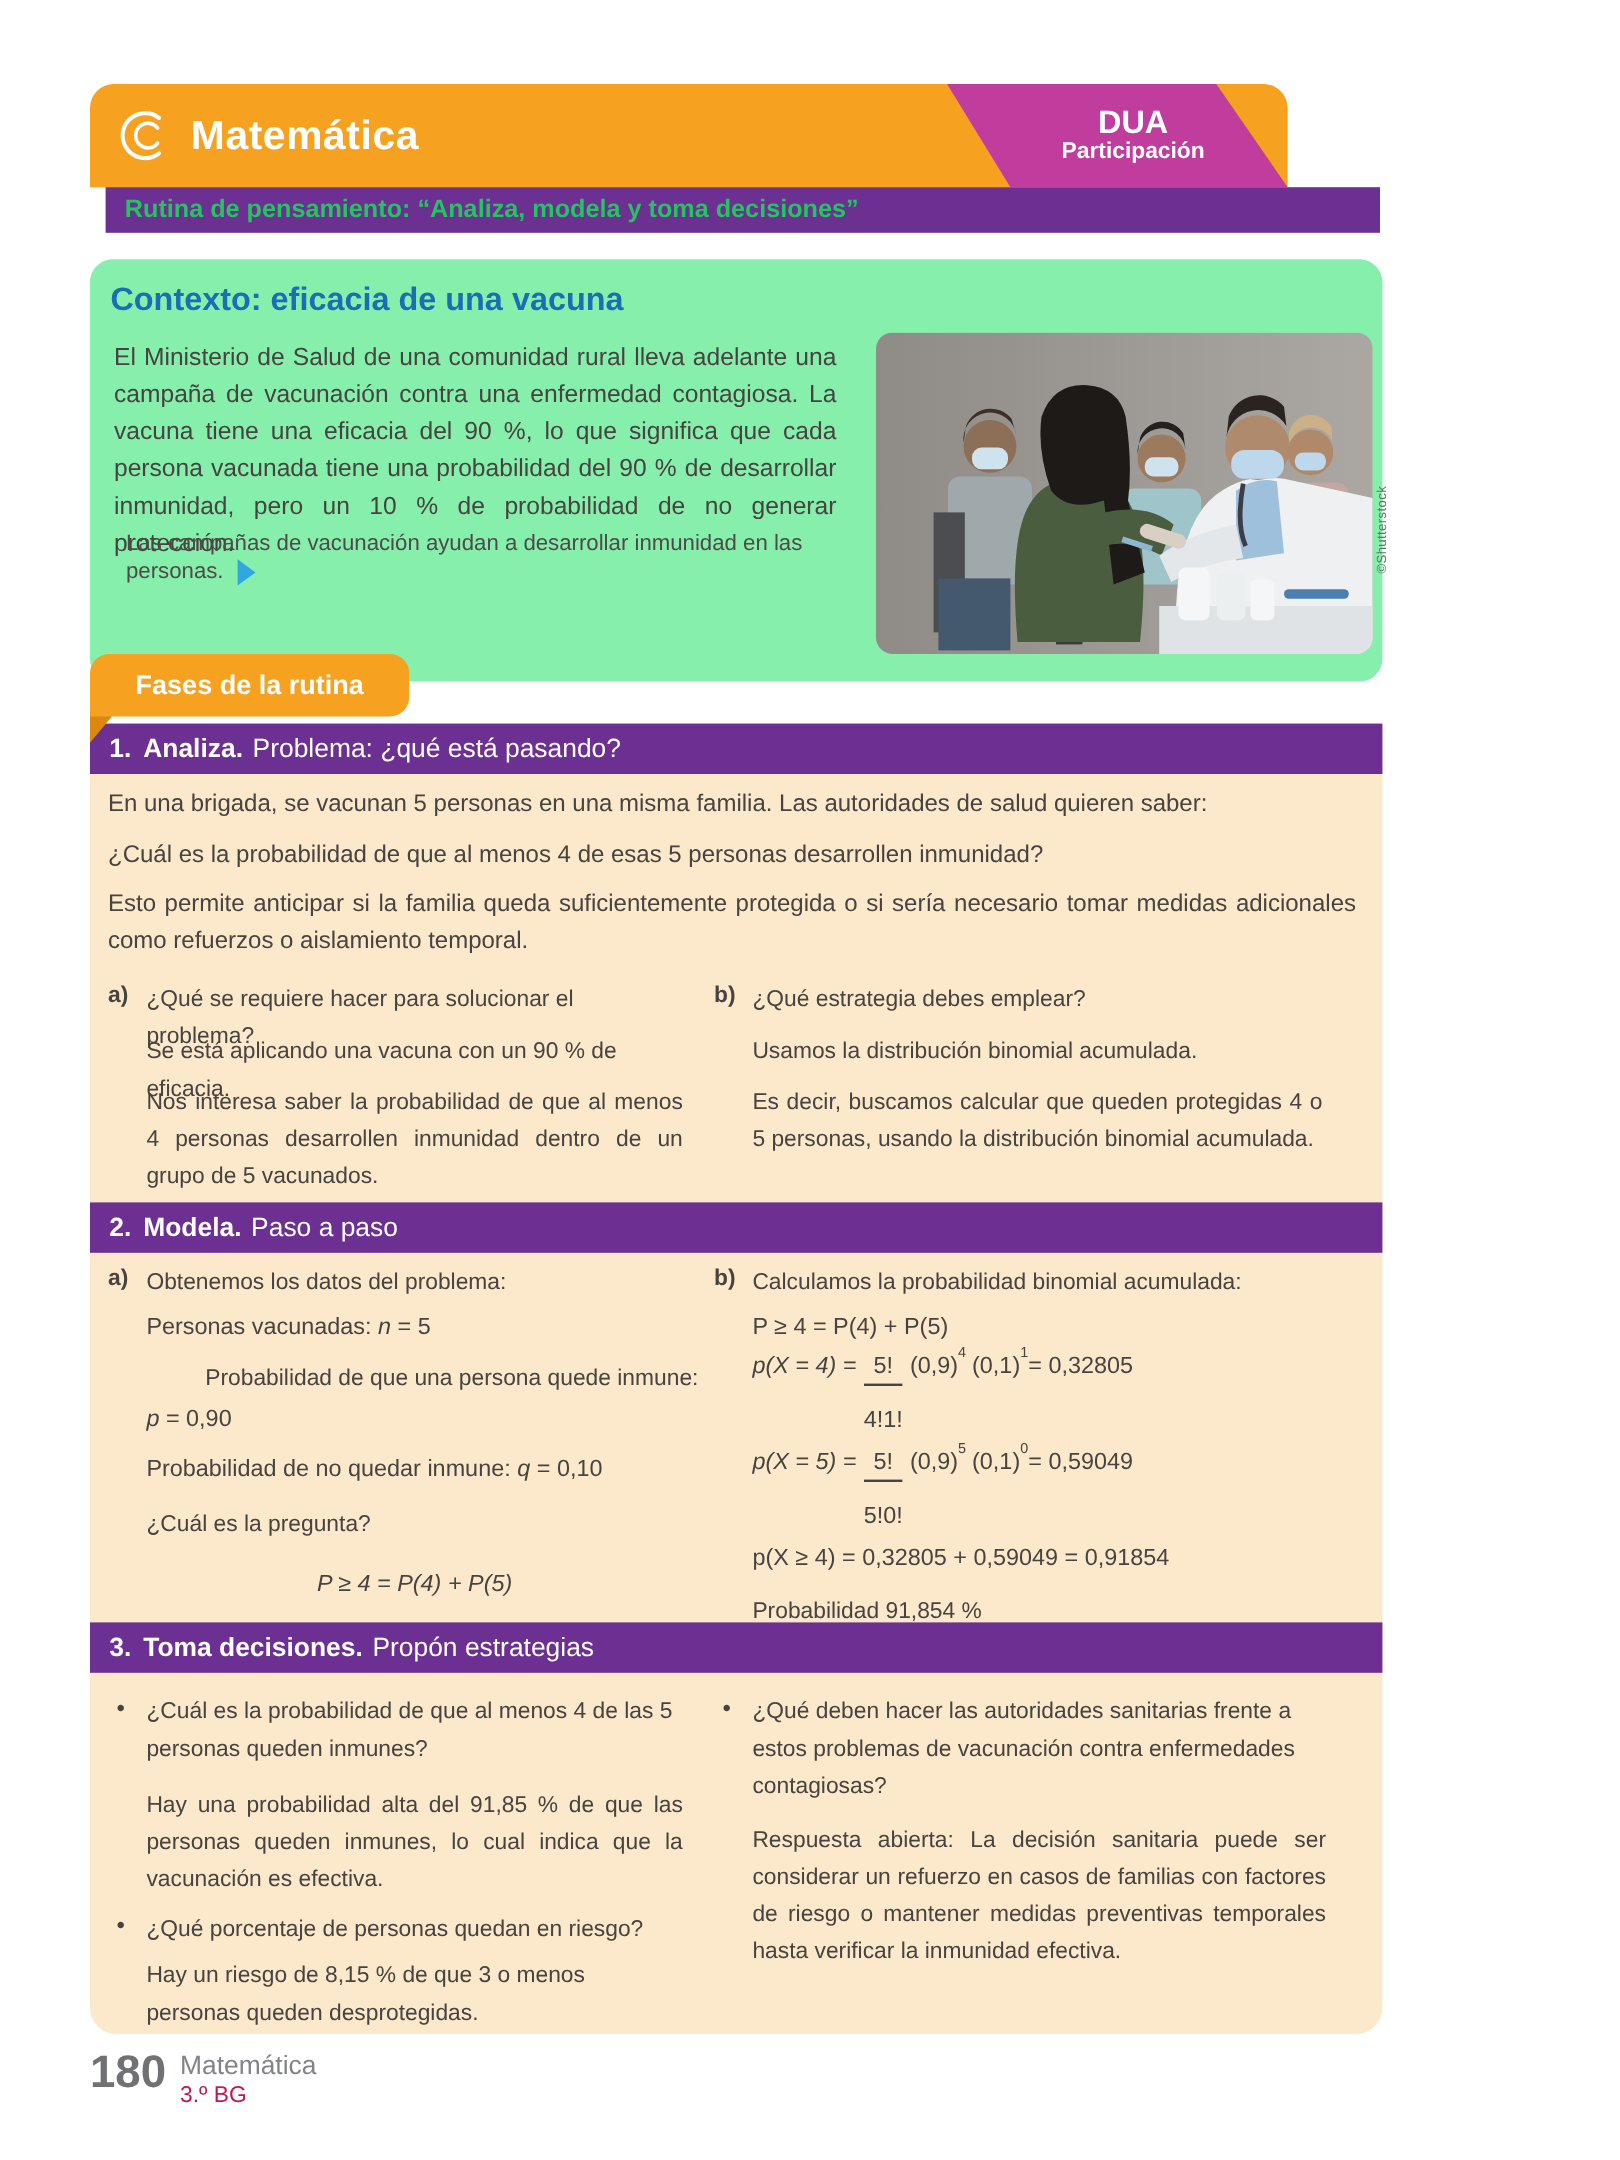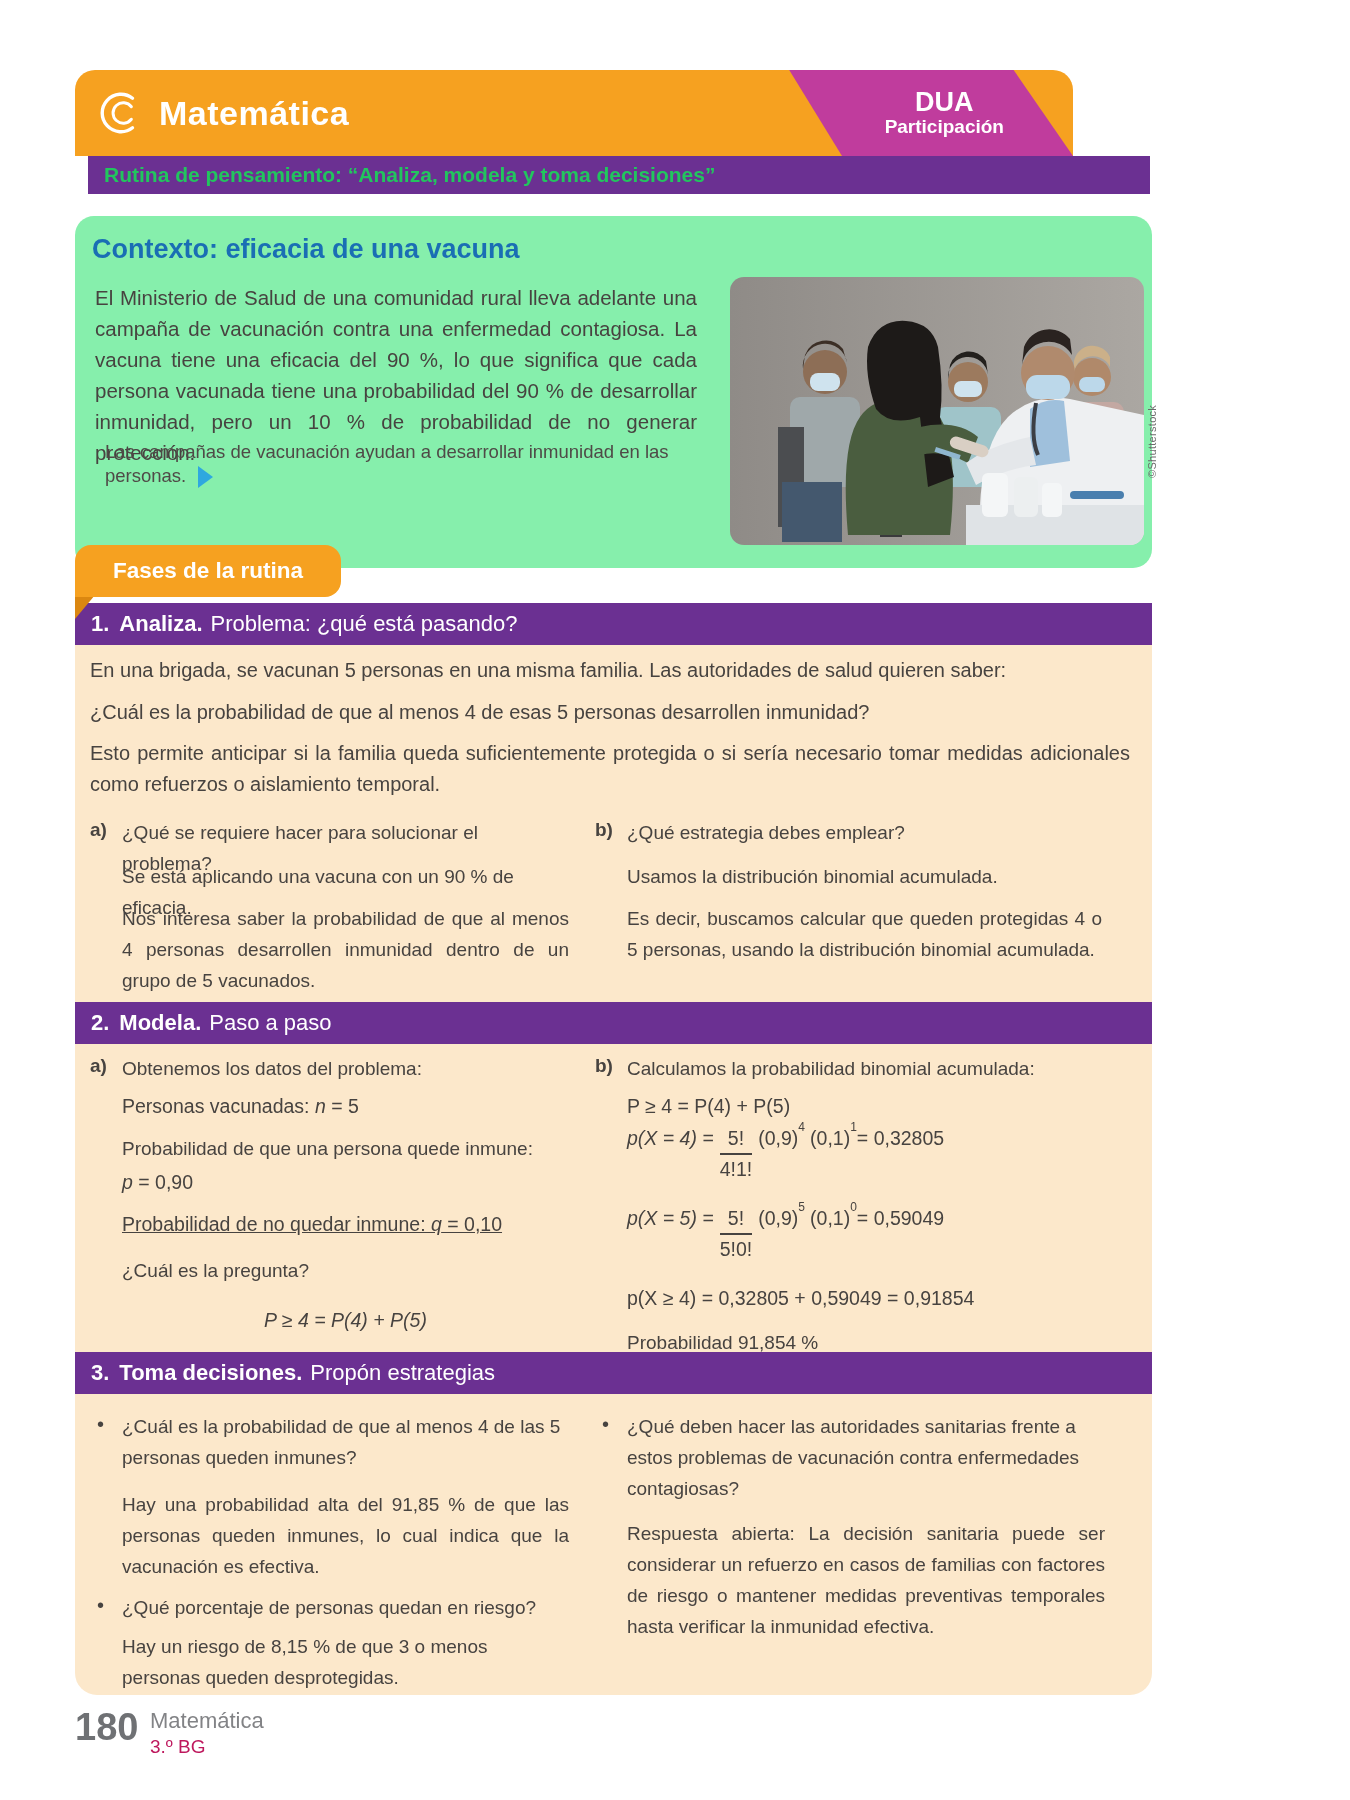--- a/index.html
+++ b/index.html
@@ -189,7 +189,7 @@
   <div class="math" style="left:47px;top:492px;">
     <span>Personas vacunadas: </span><span class="ital">n</span><span> = 5</span>
   </div>
-  <div class="para col" style="left:47px;top:530px;width:460px;">Probabilidad de que una persona quede inmune:</div>
+  <div class="para col" style="left:47px;top:530px;width:460px;text-align:right;">Probabilidad de que una persona quede inmune:</div>
   <div class="math" style="left:47px;top:568px;">
     <span class="ital">p</span><span> = 0,90</span>
   </div>

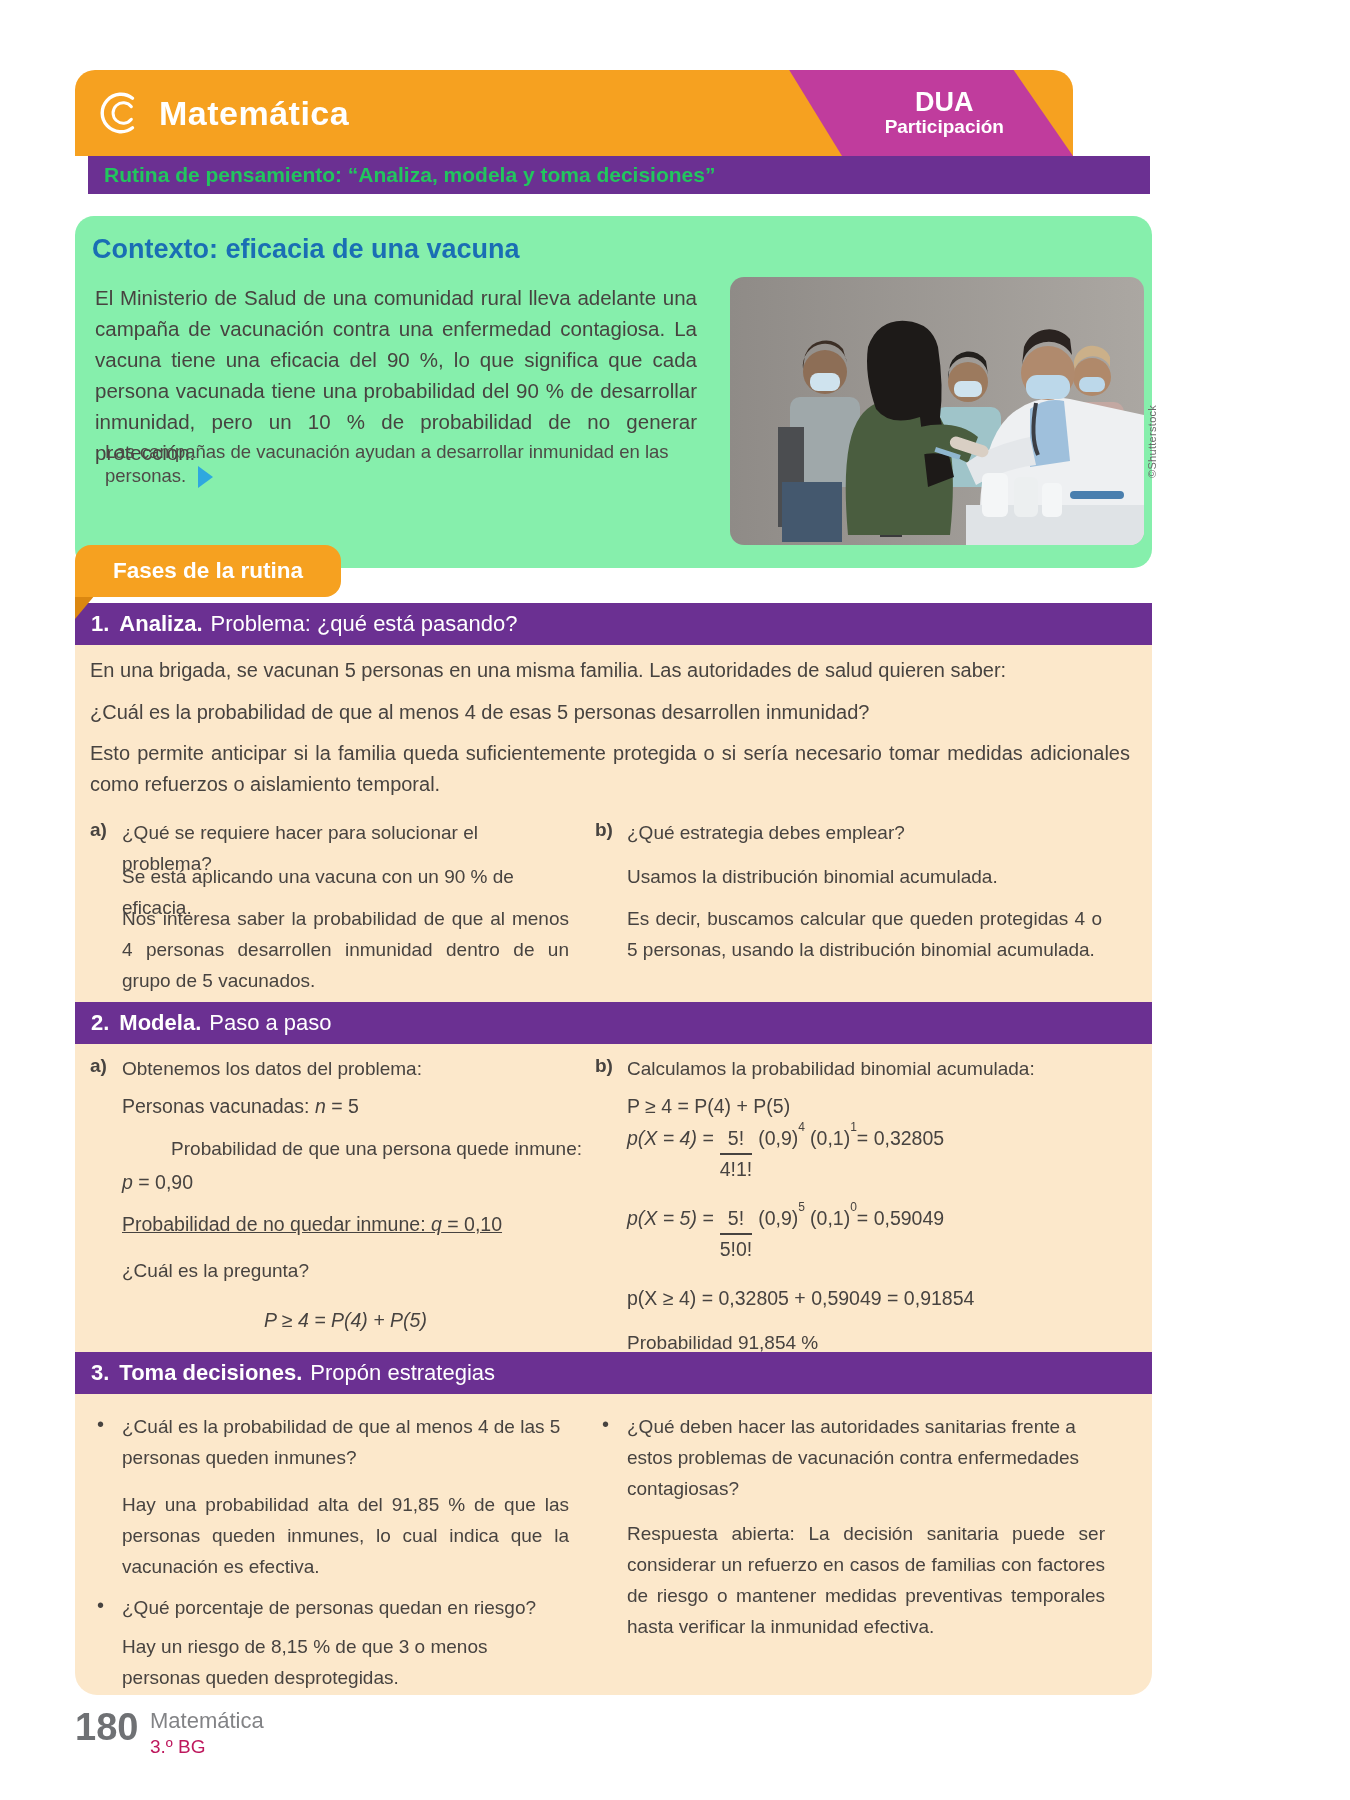--- a/index.html
+++ b/index.html
@@ -60,7 +60,7 @@
   .mrow{display:flex;align-items:flex-start;}
   .frac{display:inline-block;text-align:center;margin:0 6px;font-size:19.5px;}
   .frac .top{display:block;border-bottom:2px solid #474340;padding:0 7px 3px;}
-  .frac .bot{display:block;padding-top:3px;}
+  .frac .bot{display:block;padding-top:17px;}
   sup{font-size:12px;vertical-align:super;line-height:0;}
   
   .pagenum{left:75px;top:1706px;font-size:38px;font-weight:bold;color:#6F7174;}

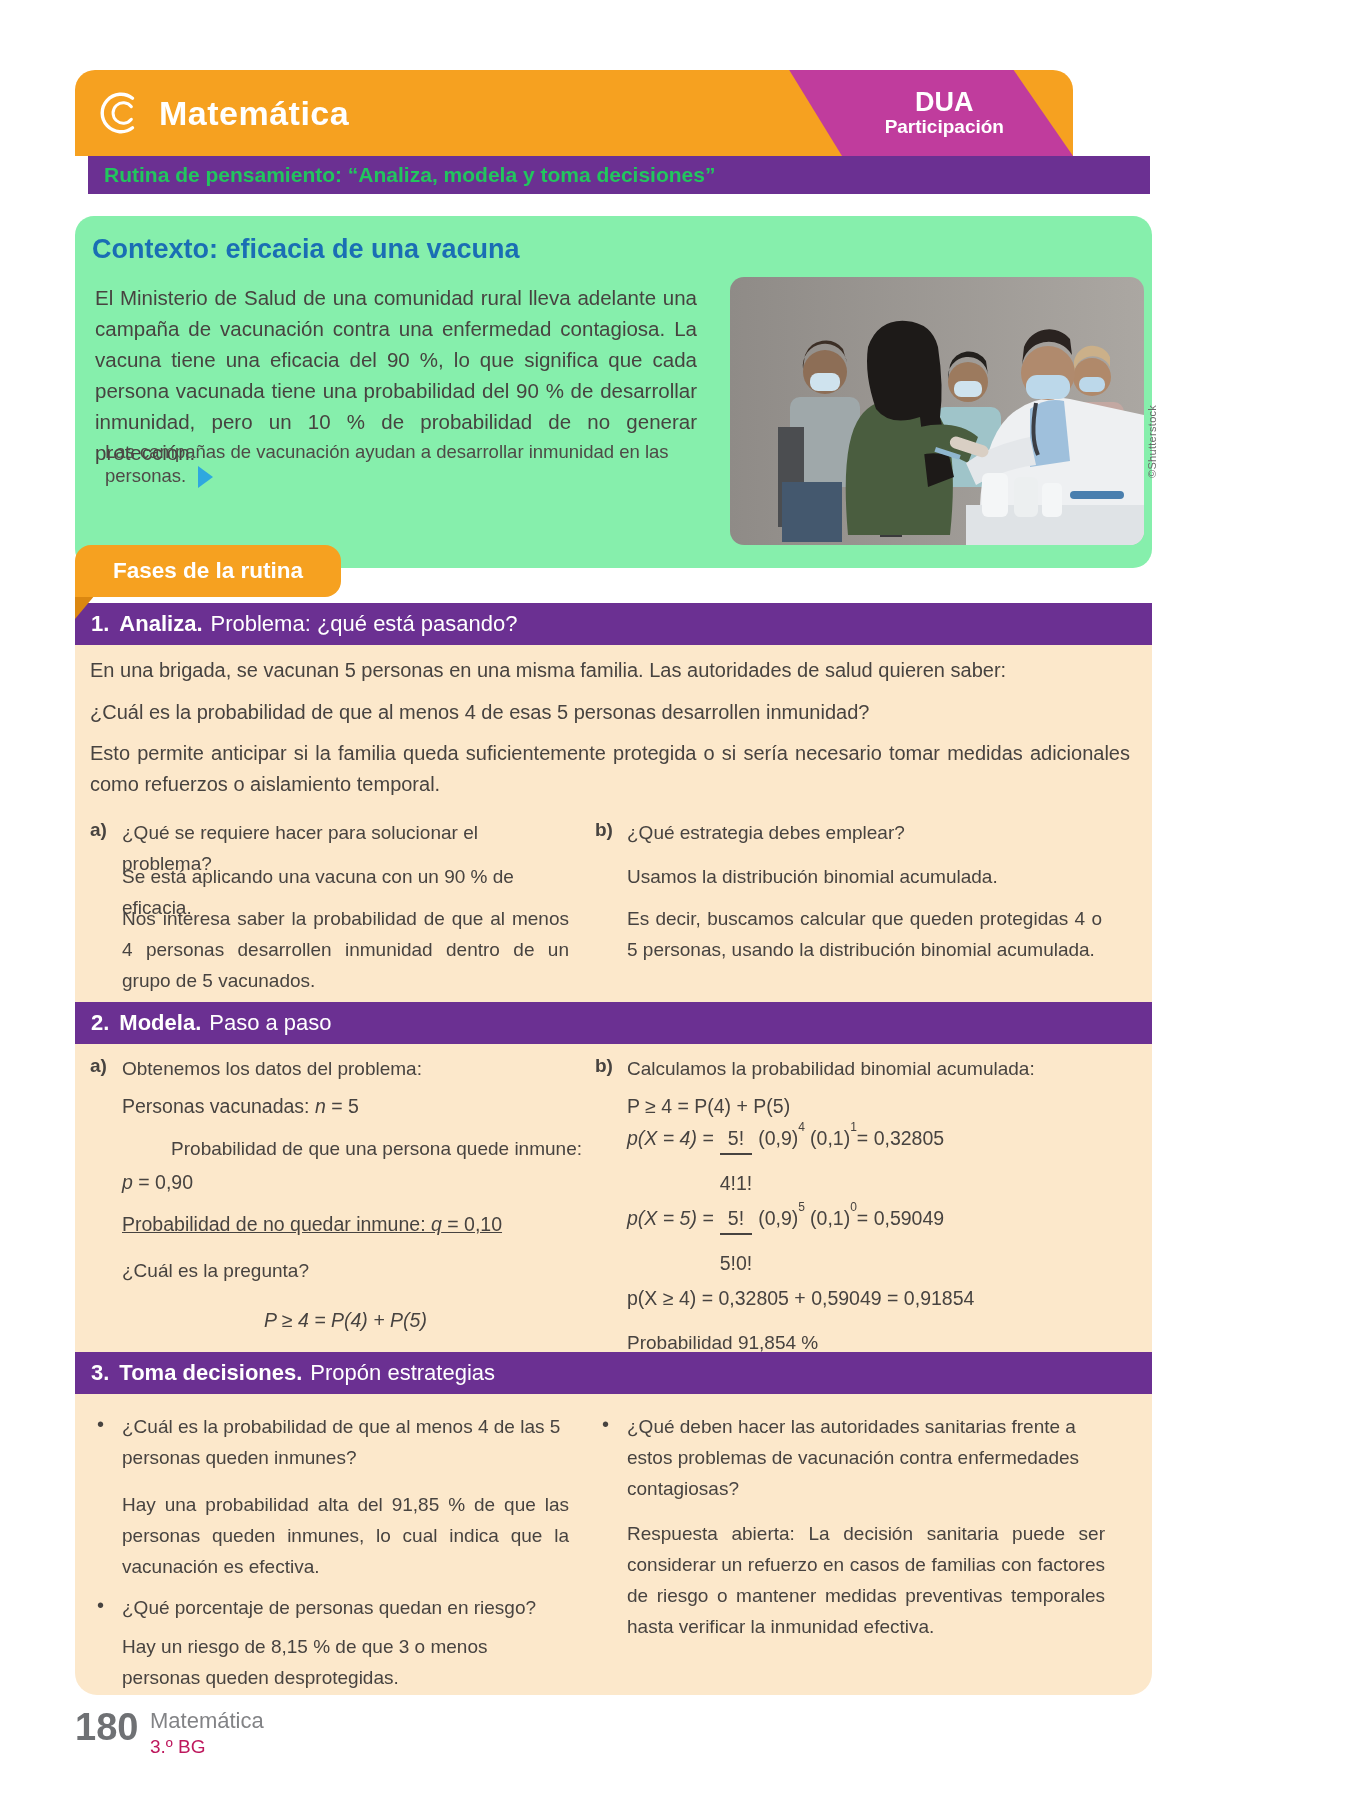--- a/index.html
+++ b/index.html
@@ -193,7 +193,7 @@
   <div class="math" style="left:47px;top:568px;">
     <span class="ital">p</span><span> = 0,90</span>
   </div>
-  <div class="math" style="left:47px;top:610px;text-decoration:underline;">
+  <div class="math" style="left:47px;top:610px;">
     <span>Probabilidad de no quedar inmune: </span><span class="ital">q</span><span> = 0,10</span>
   </div>
   <div class="para col" style="left:47px;top:652px;width:460px;">¿Cuál es la pregunta?</div>

